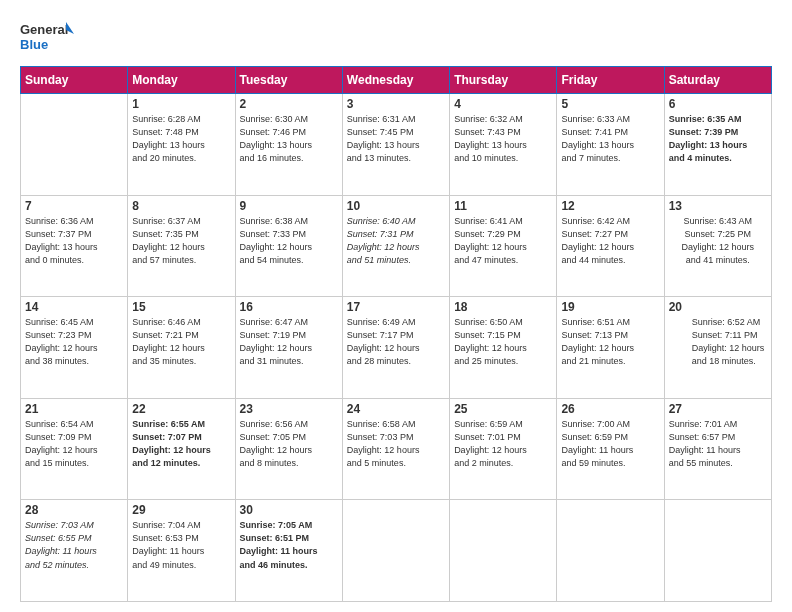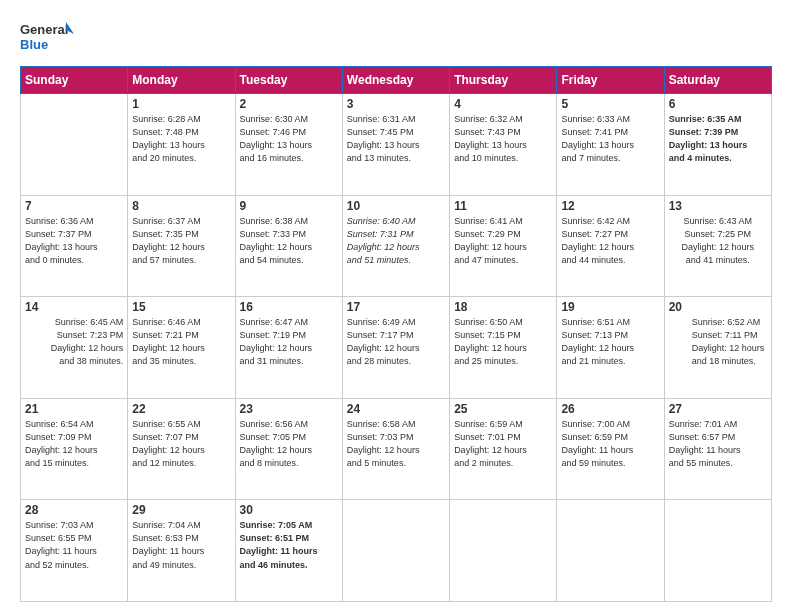--- a/index.html
+++ b/index.html
@@ -210,7 +210,7 @@
         <tr>
           <td>
             <div class="day-number">14</div>
-            <div class="day-info" style="white-space: pre-line; text-align: right;">Sunrise: 6:45 AM
+            <div class="day-info" style="white-space: pre-line;">Sunrise: 6:45 AM
 Sunset: 7:23 PM
 Daylight: 12 hours
 and 38 minutes.</div>

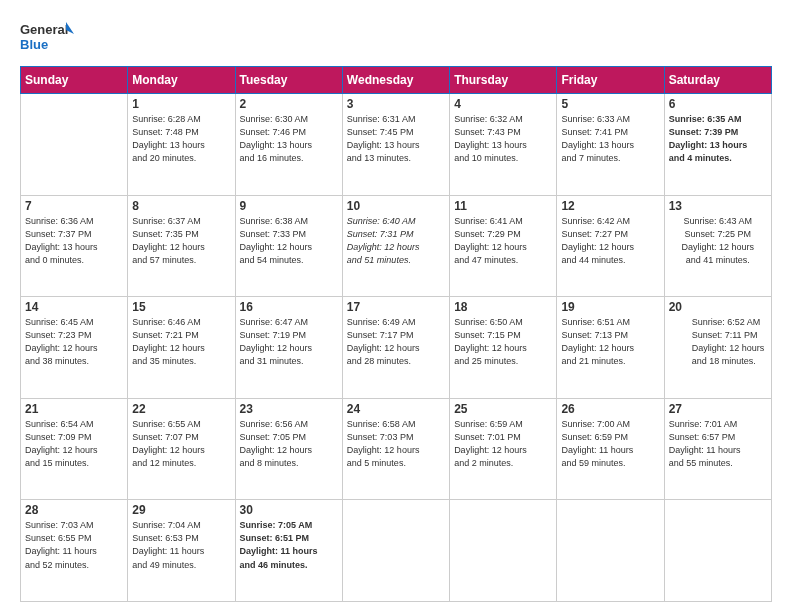--- a/index.html
+++ b/index.html
@@ -268,7 +268,7 @@
           </td>
           <td>
             <div class="day-number">22</div>
-            <div class="day-info" style="white-space: pre-line;">Sunrise: 6:55 AM
+            <div class="day-info" style="white-space: pre-line; font-weight: bold;">Sunrise: 6:55 AM
 Sunset: 7:07 PM
 Daylight: 12 hours
 and 12 minutes.</div>

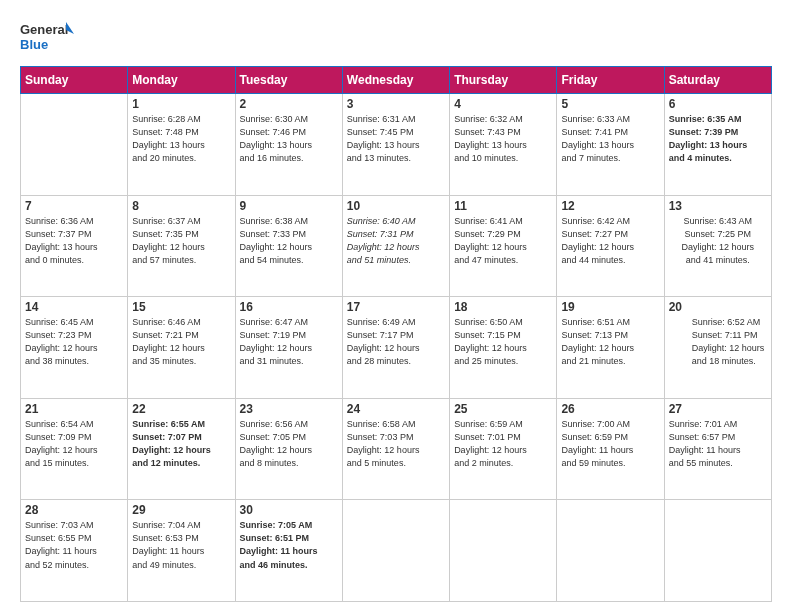--- a/index.html
+++ b/index.html
@@ -312,7 +312,7 @@
         <tr>
           <td>
             <div class="day-number">28</div>
-            <div class="day-info" style="white-space: pre-line;">Sunrise: 7:03 AM
+            <div class="day-info" style="white-space: pre-line; font-style: italic;">Sunrise: 7:03 AM
 Sunset: 6:55 PM
 Daylight: 11 hours
 and 52 minutes.</div>

